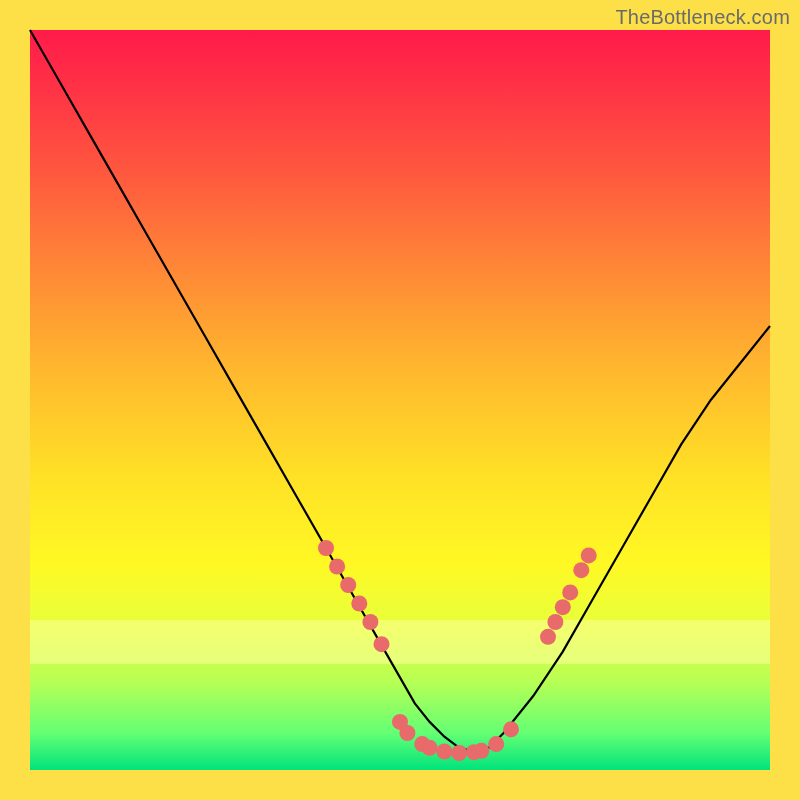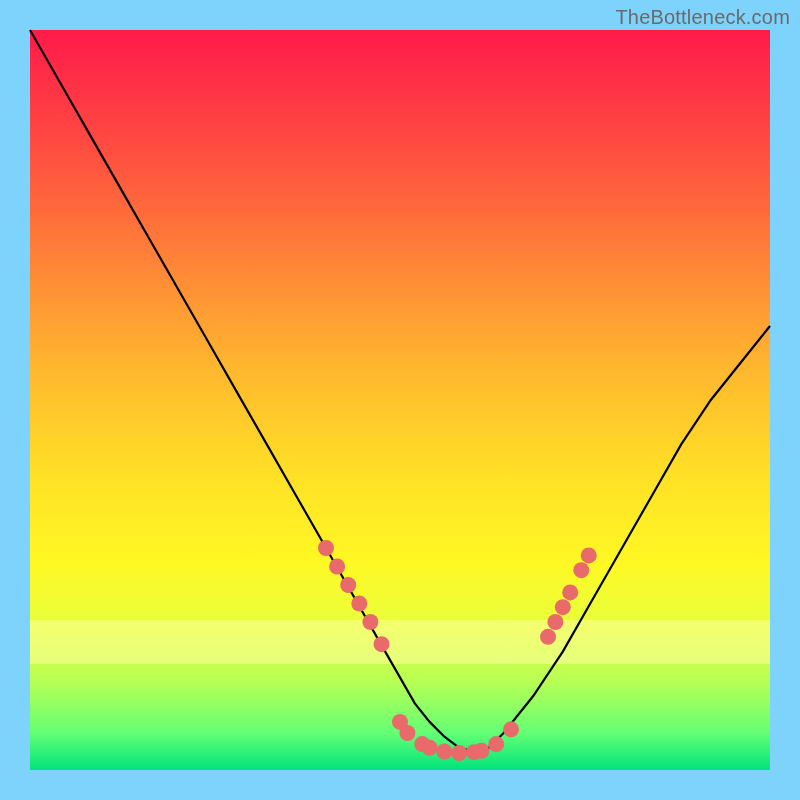--- a/index.html
+++ b/index.html
@@ -15,7 +15,7 @@
     position: relative;
     width: 800px;
     height: 800px;
-    background: #7dd3fc;
+    background: #fde047;
   }
   .plot-area {
     position: absolute;

